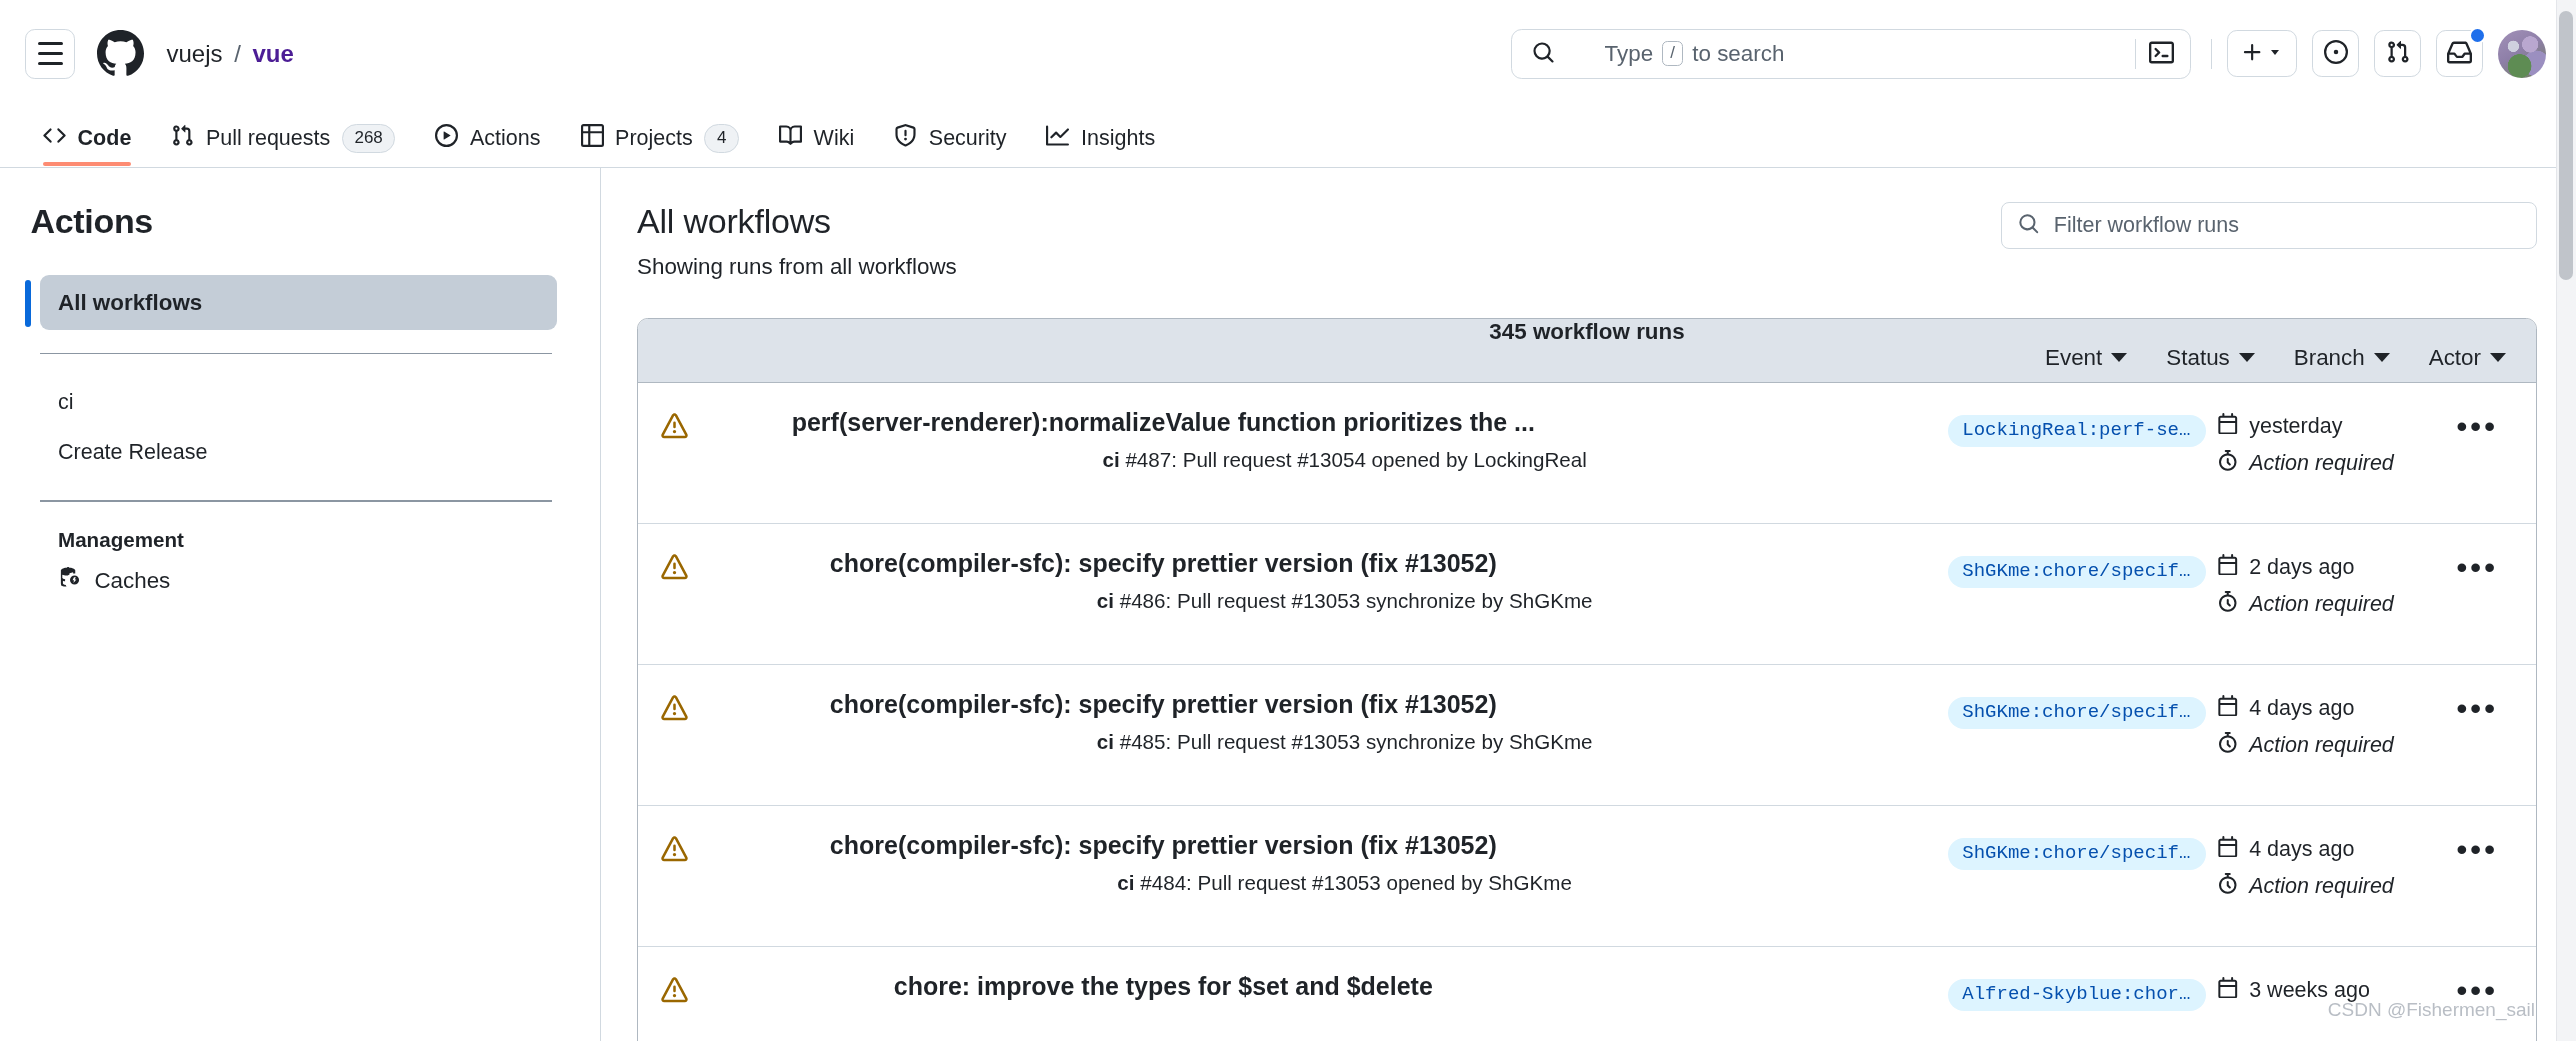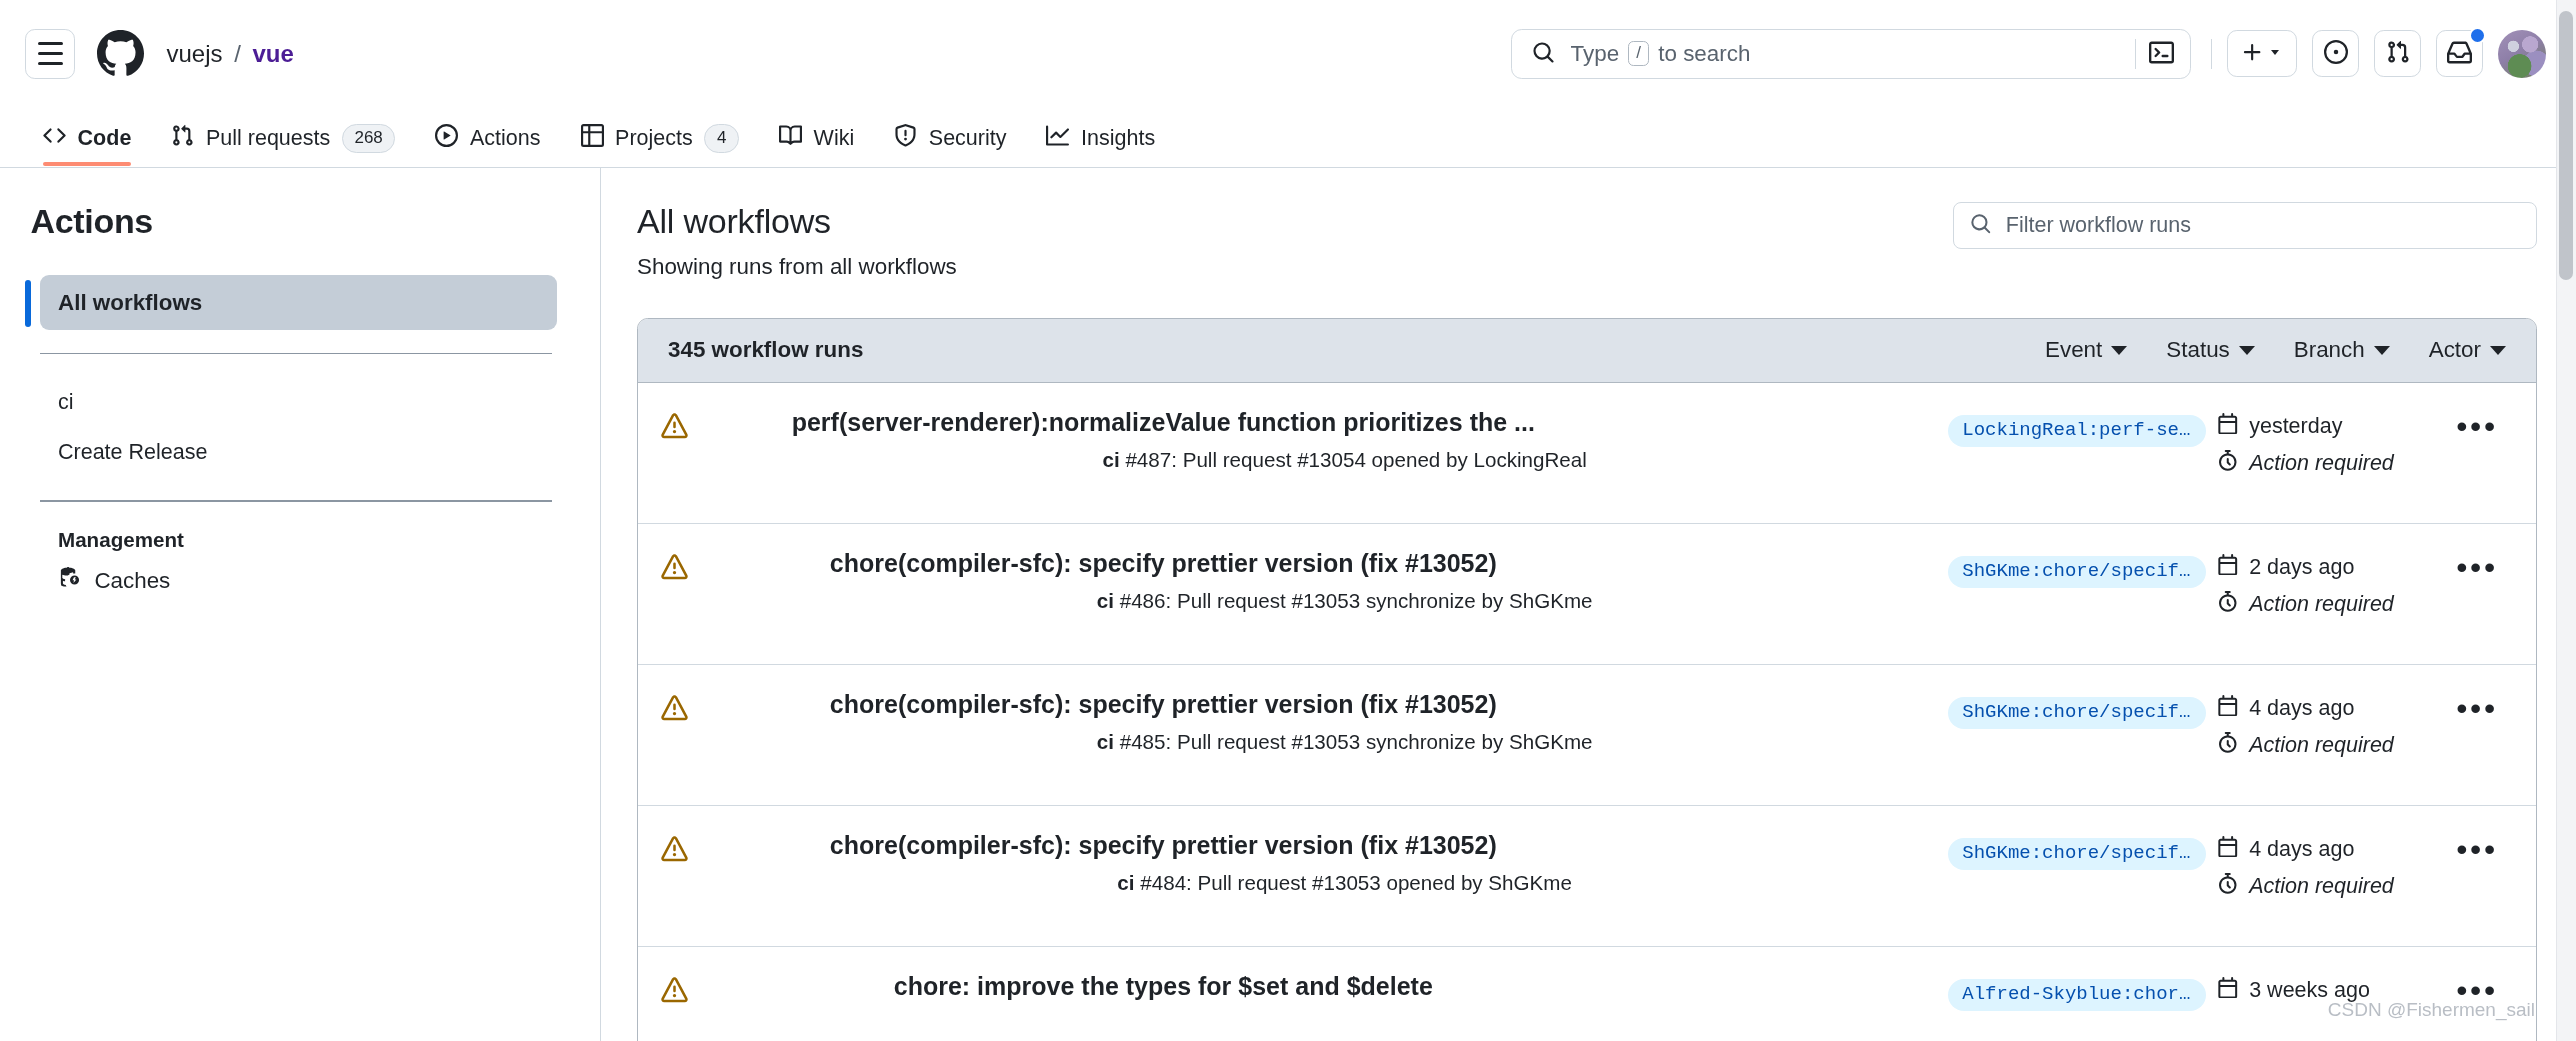--- a/index.html
+++ b/index.html
@@ -52,6 +52,7 @@
     padding: 0 16px 0 19.7px;
     background: #fff;
     cursor: text;
+    gap: 34px;
   }
   .searchbox .ph {
     margin-left: 16px;

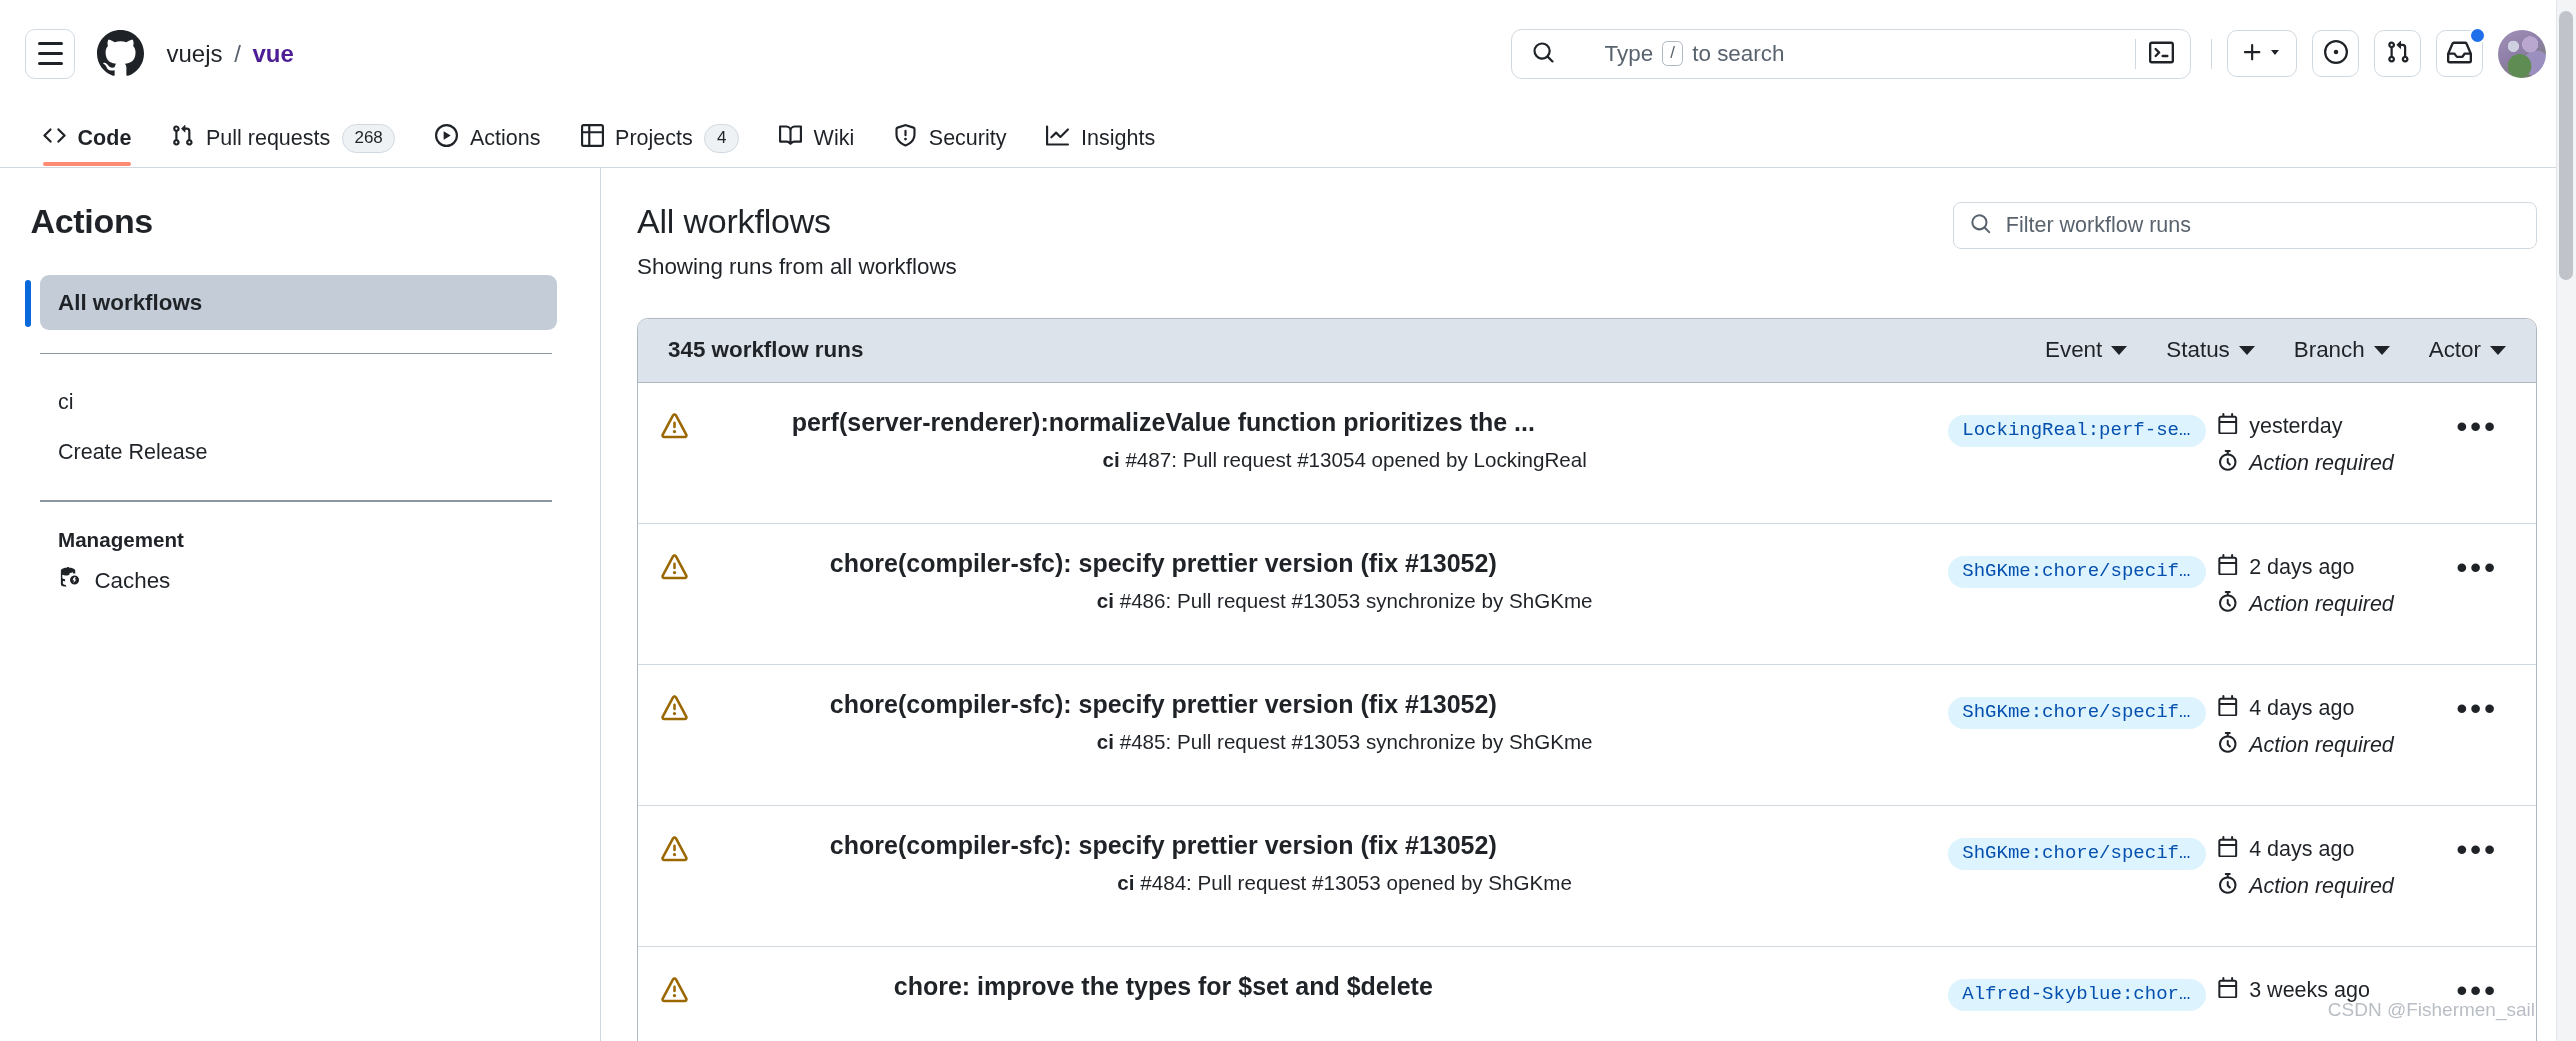--- a/index.html
+++ b/index.html
@@ -194,7 +194,7 @@
   .main-head .sub { font-size: 22.4px; margin-top: 12.5px; color: #1f2328; }
   .filter-box {
     margin-left: auto;
-    width: 584px; height: 47px;
+    width: 536px; height: 47px;
     border: 1.4px solid #d1d9e0;
     border-radius: 8px;
     display: flex; align-items: center;

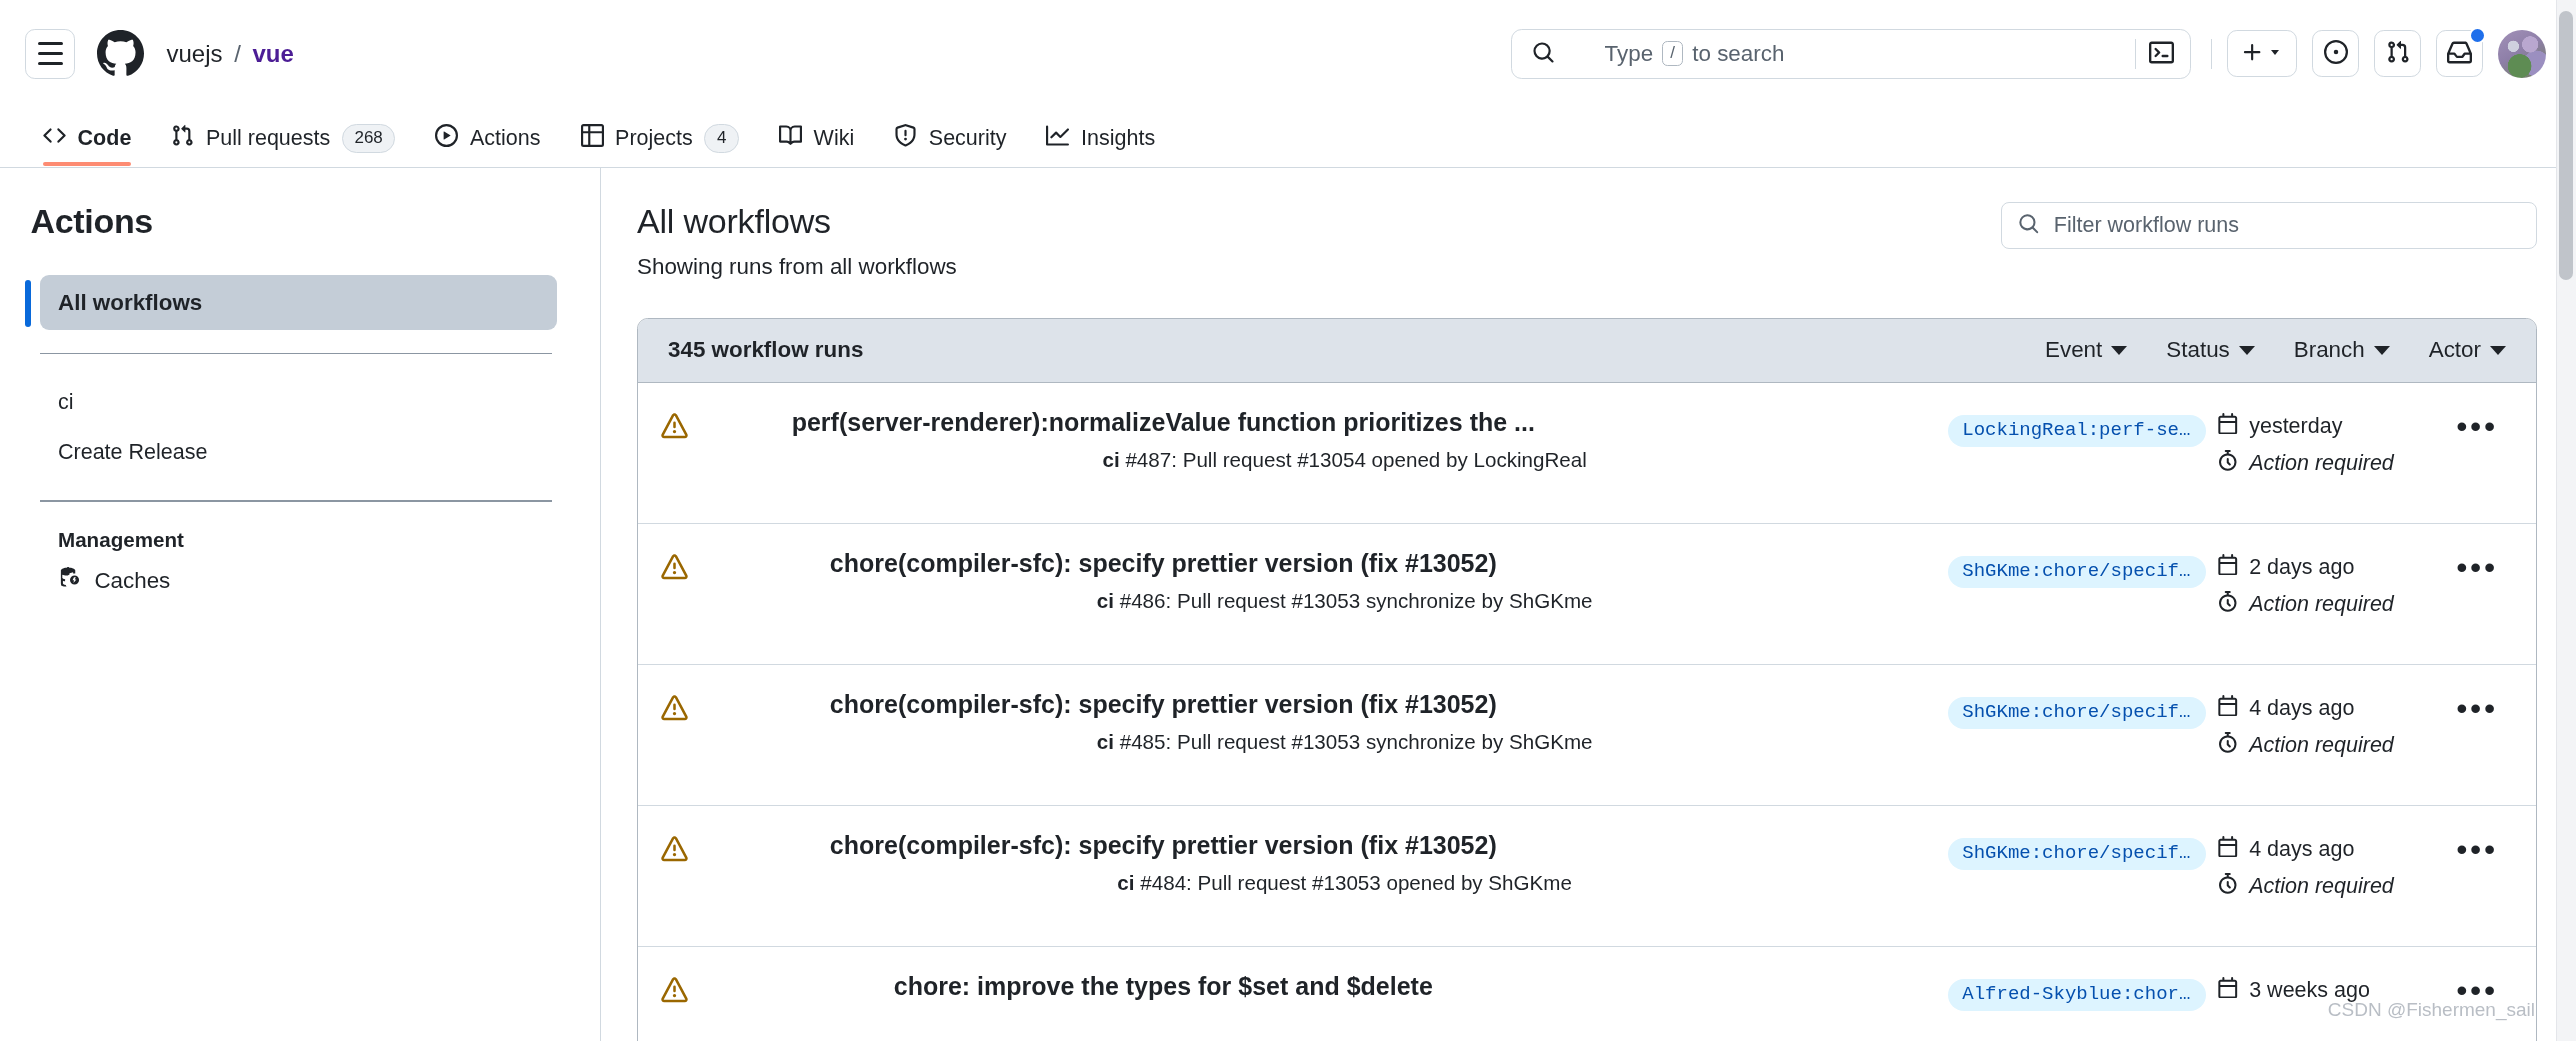--- a/index.html
+++ b/index.html
@@ -217,6 +217,7 @@
     display: flex; align-items: center;
     padding: 0 30px 0 30px;
     border-bottom: 1.4px solid #afb8c1;
+    flex-direction: column;
   }
   .runs-head .count { font-size: 22.4px; font-weight: bold; }
   .runs-head .filters { margin-left: auto; display: flex; gap: 39px; align-items: center; }

